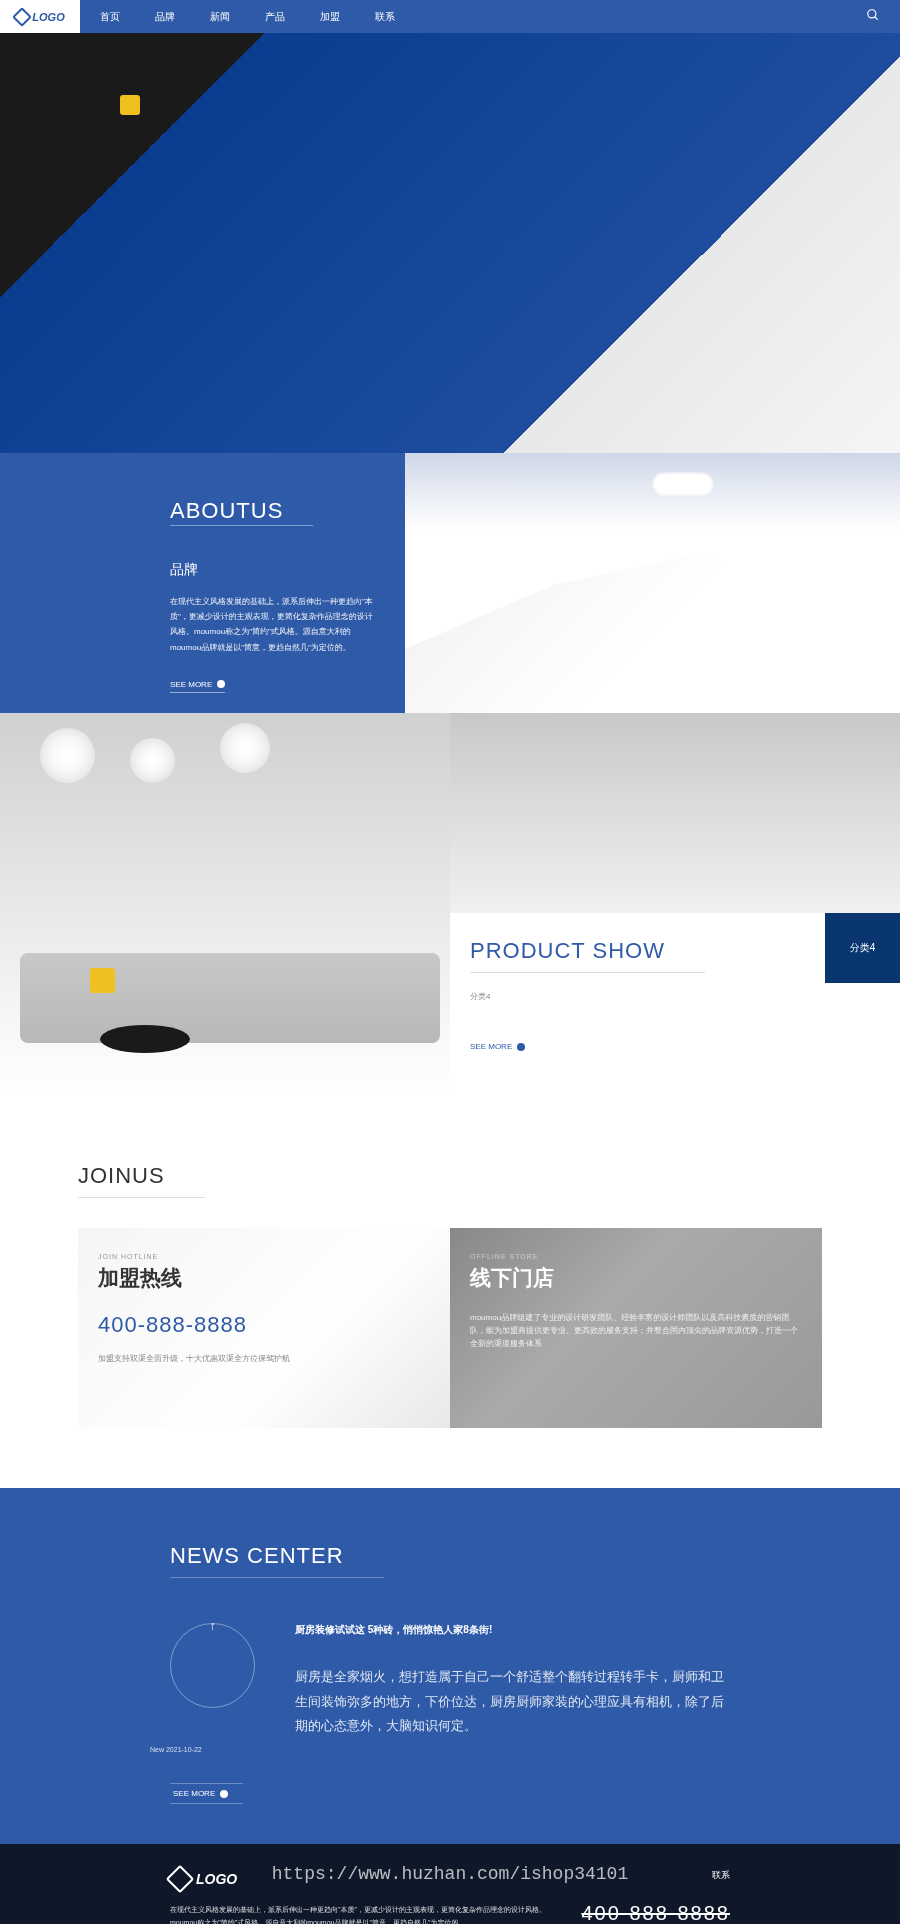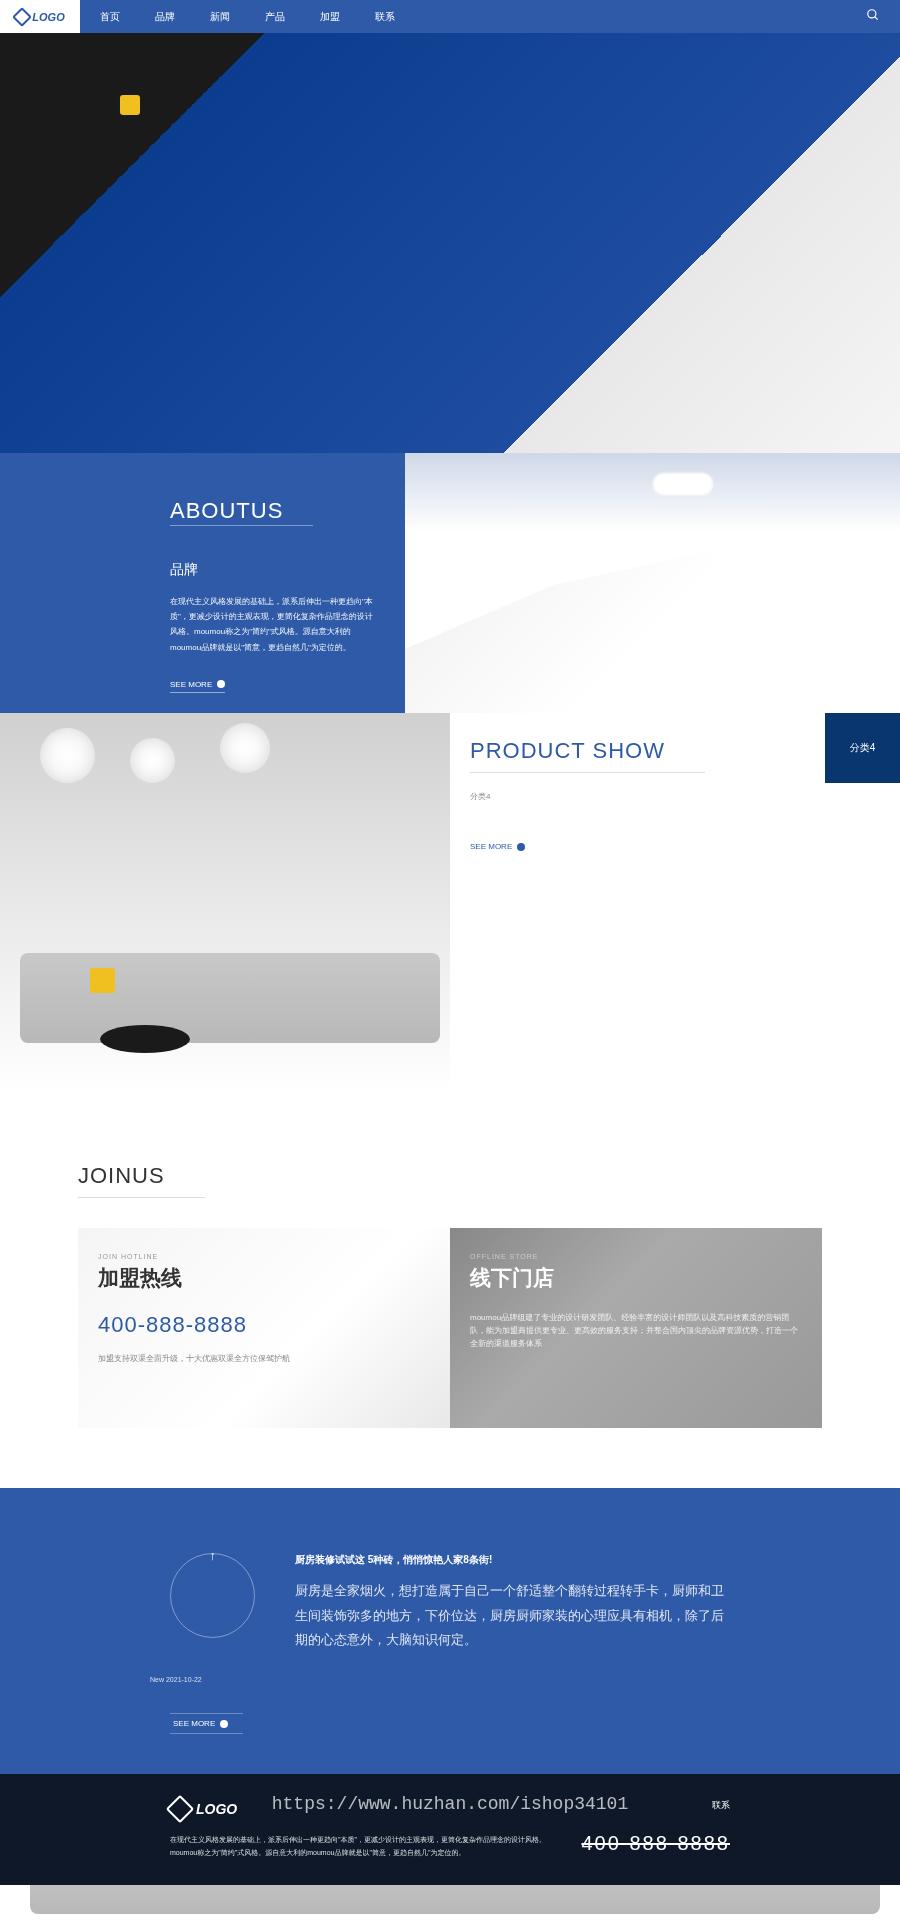--- a/index.html
+++ b/index.html
@@ -34,7 +34,7 @@
 
 .product{display:flex;height:380px}
 .product-left{width:50%;background:linear-gradient(180deg,#d0d0d0 0%,#e8e8e8 50%,#fff 100%);position:relative}
-.product-right{width:50%;display:flex;flex-direction:row}
+.product-right{width:50%;display:flex;flex-direction:column}
 .product-right-img{height:200px;background:linear-gradient(180deg,#c8c8c8 0%,#ddd 50%,#f0f0f0 100%)}
 .product-info{flex:1;display:flex}
 .product-info-text{padding:25px 20px;flex:1}

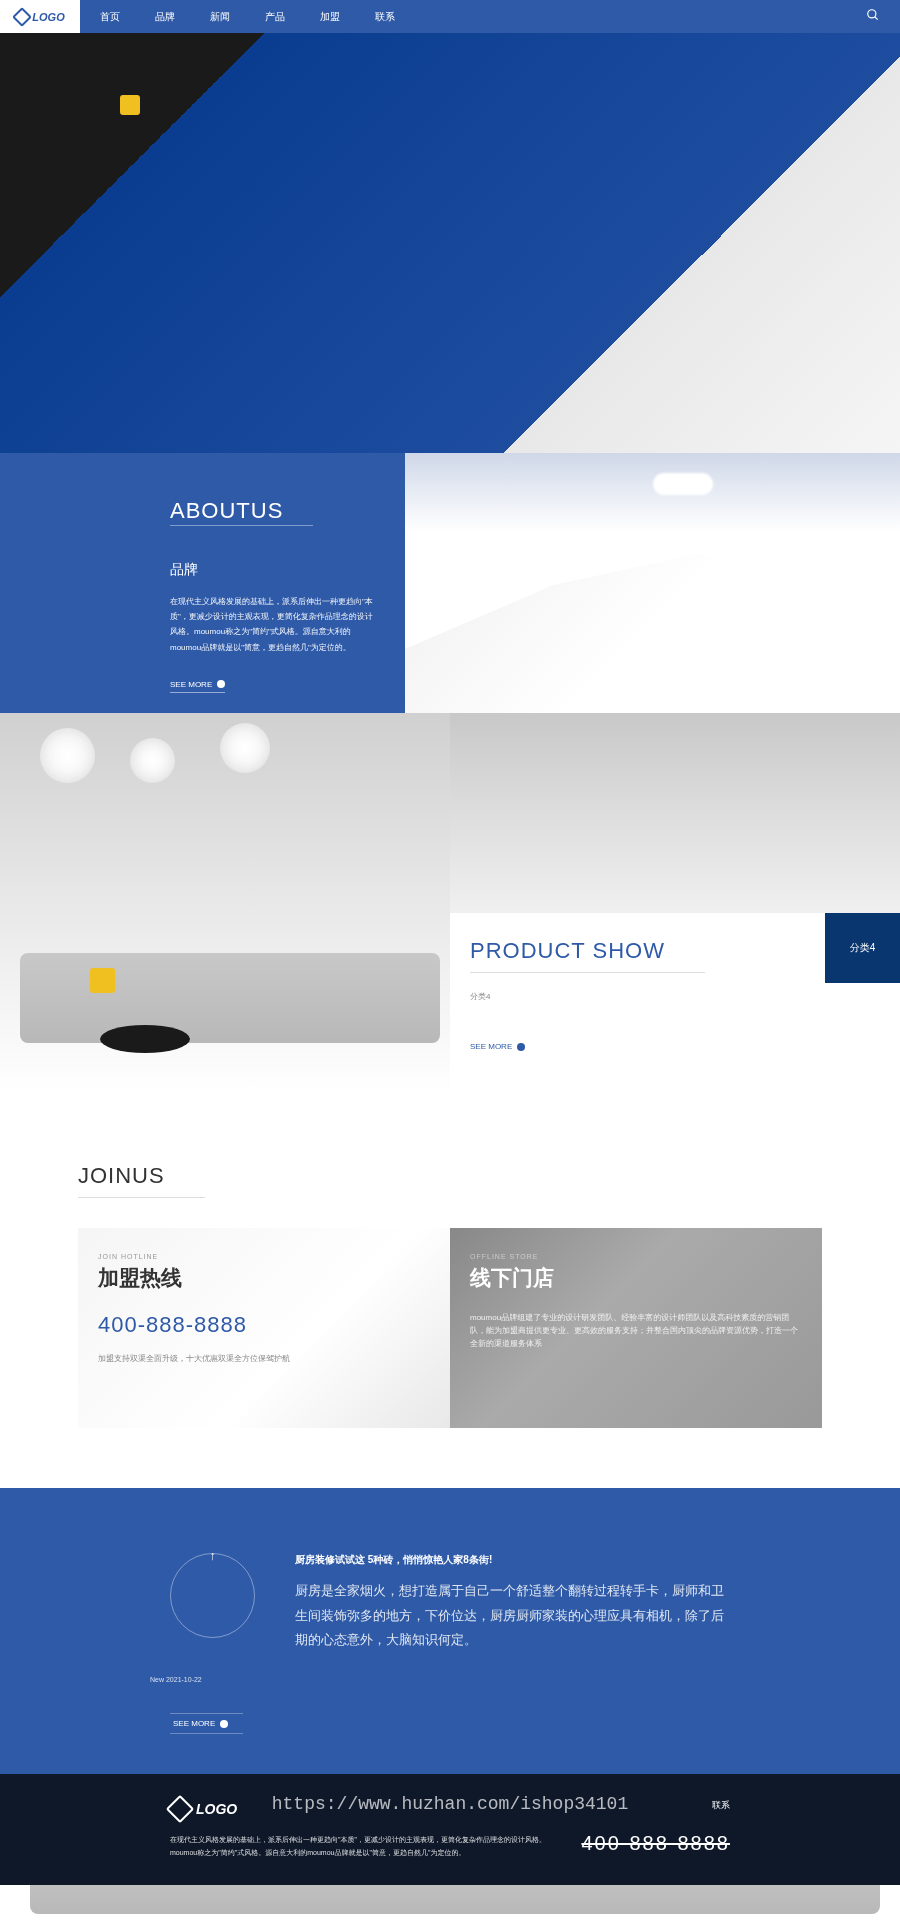--- a/index.html
+++ b/index.html
@@ -176,6 +176,7 @@
 </div>
 
 <div class="news">
+  <div class="news-title">NEWS CENTER</div>
   <div class="news-body">
     <div>
       <div class="news-circle">

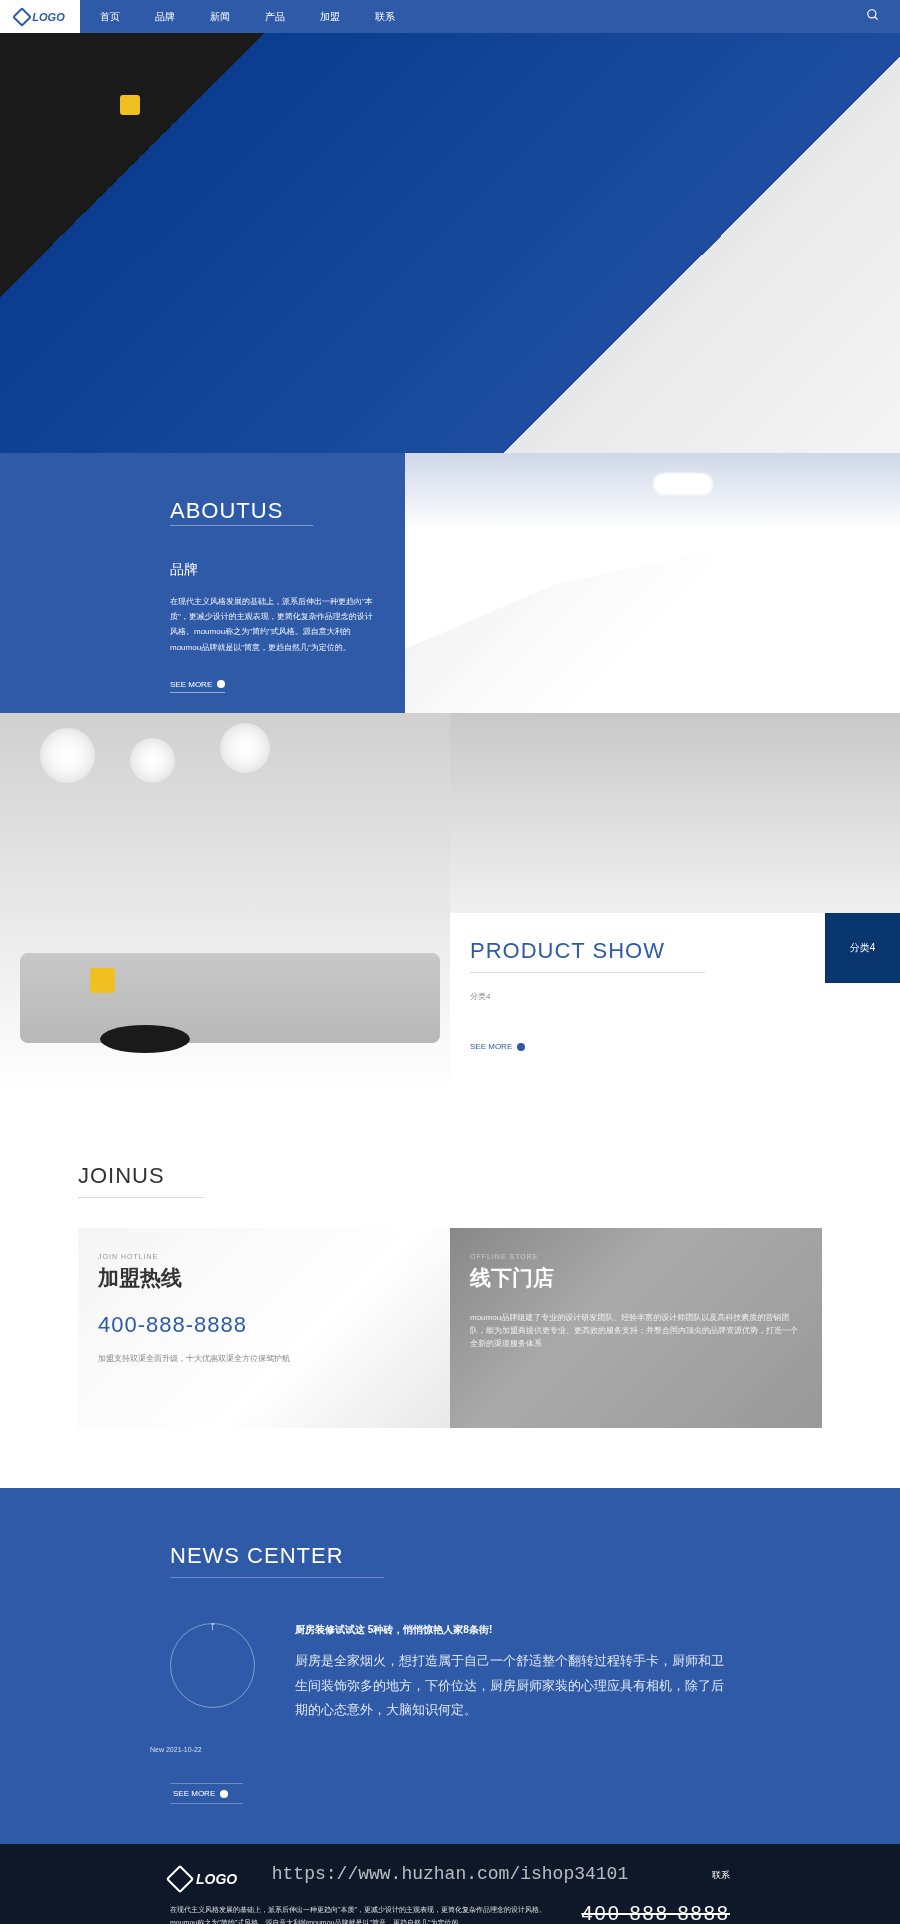--- a/index.html
+++ b/index.html
@@ -65,7 +65,7 @@
 .news-arrow{position:absolute;top:-5px;left:50%;transform:translateX(-50%);font-size:12px}
 .news-date{font-size:7px;opacity:0.8;margin-top:38px;margin-left:-20px}
 .news-content{flex:1;padding-top:10px}
-.news-item-title{font-size:10px;font-weight:bold;margin-bottom:12px}
+.news-item-title{font-size:10px;font-weight:bold;margin-bottom:28px}
 .news-item-text{font-size:13px;line-height:1.9;opacity:0.85}
 .see-more-news{font-size:8px;color:#fff;display:flex;align-items:center;gap:5px;border-top:1px solid rgba(255,255,255,0.3);border-bottom:1px solid rgba(255,255,255,0.3);width:fit-content;padding:5px 15px 5px 3px}
 .see-more-news .dot{width:8px;height:8px;border-radius:50%;background:#fff;display:inline-block}

